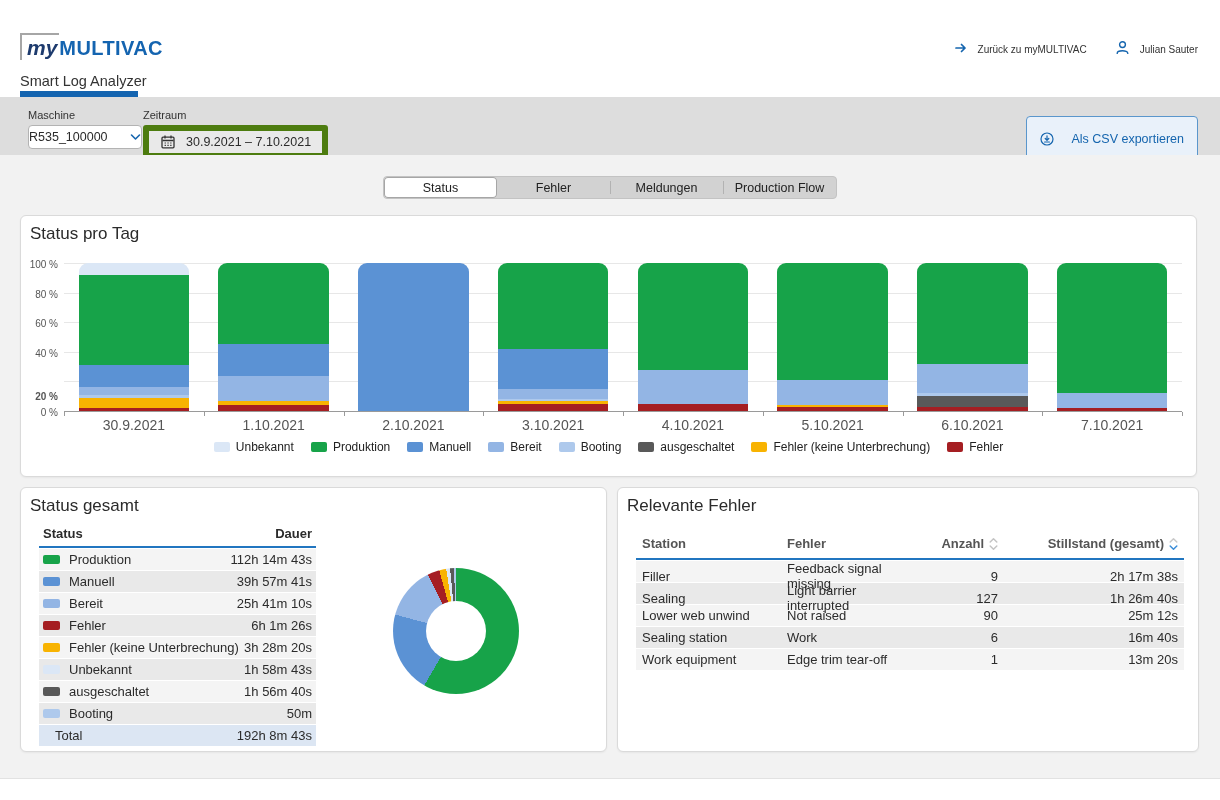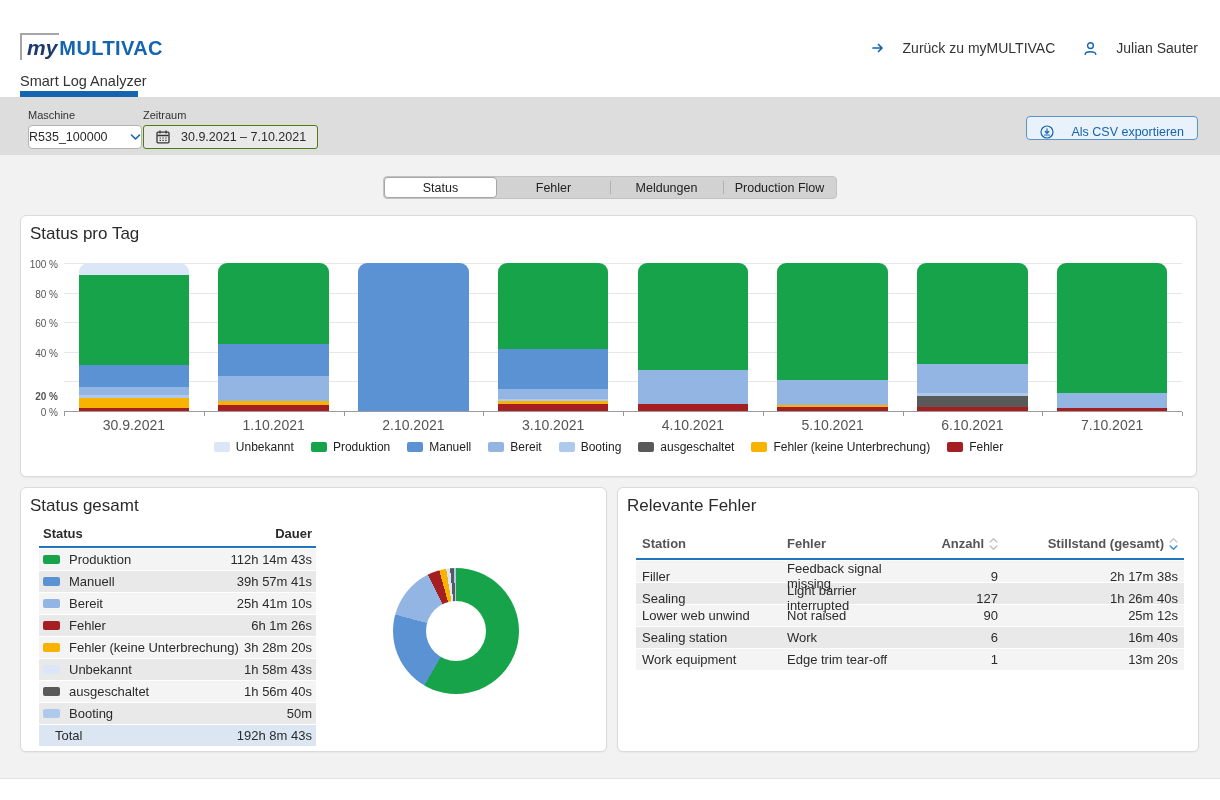--- a/index.html
+++ b/index.html
@@ -17,7 +17,7 @@
   .app-tab{position:absolute;left:20px;top:73px;font-size:14.5px;color:#333}
   .app-tab-underline{position:absolute;left:20px;top:91px;width:118px;height:6px;background:#1464b0}
   .header-right{position:absolute;right:22px;top:40px;display:flex;align-items:center;gap:28px}
-  .hlink{display:flex;align-items:center;gap:18px;font-size:14px;color:#333;cursor:pointer}
+  .hlink{display:flex;align-items:flex-end;gap:10px;font-size:10px;color:#333;cursor:pointer}
   
   .toolbar{position:absolute;left:0;top:97px;width:100%;height:58px;background:#ddd}
   .field{position:absolute;top:12px}

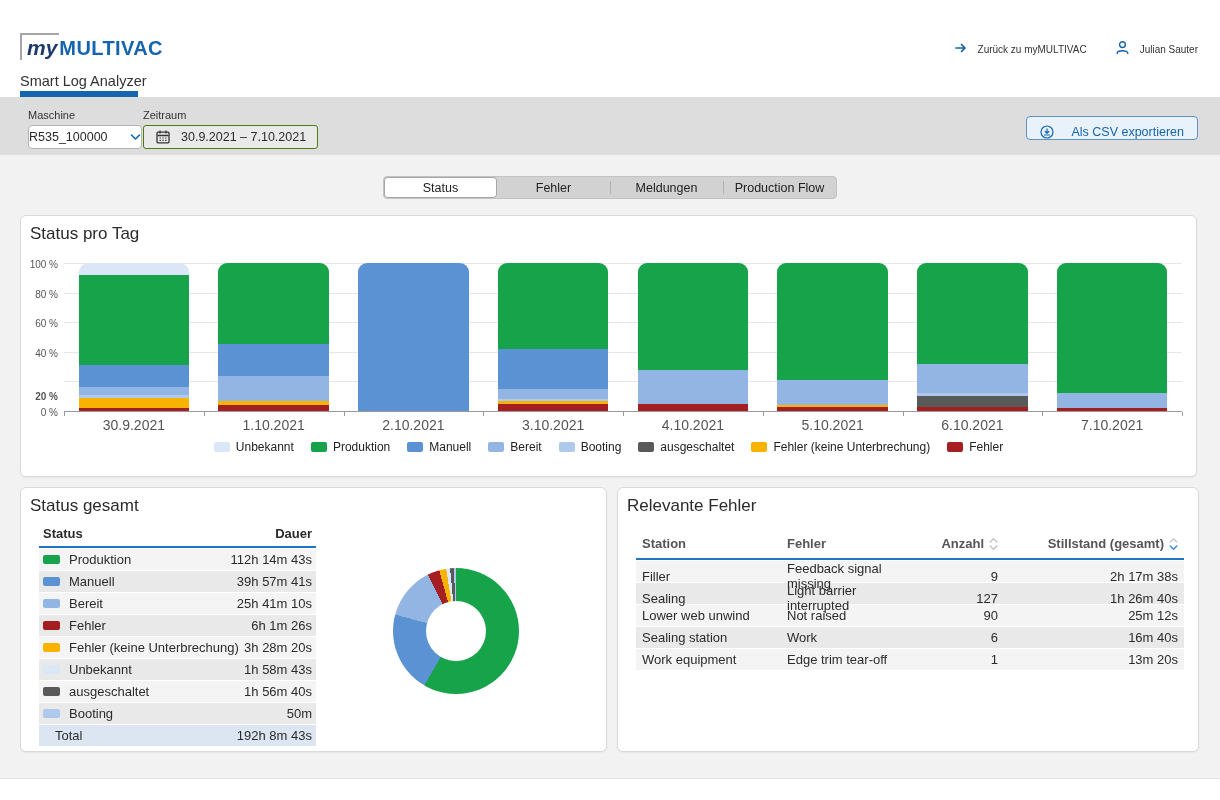--- a/index.html
+++ b/index.html
@@ -24,7 +24,7 @@
   .field-label{font-size:11px;color:#333;margin-bottom:4px}
   .machine-select{width:112px;height:22px;background:#fff;border:1px solid #b3b3b3;border-radius:4px;
     display:flex;align-items:center;justify-content:space-between;padding:0 0;font-size:12.5px;cursor:pointer}
-  .period-field{height:22px;background:#e9e9e9;border:1px solid #4d7c0f;border-radius:3px;
+  .period-field{height:22px;background:#e9e9e9;border:6px solid #4d7c0f;border-radius:3px;
     display:flex;align-items:center;gap:10px;padding:0 11px;font-size:12.5px;cursor:pointer}
   .csv-btn{position:absolute;right:22px;top:19px;height:22px;border:1px solid #5a96cc;border-radius:4px;
     background:#e9f1fa;color:#1565ae;font-size:12.5px;display:flex;align-items:flex-end;gap:17px;padding:0 13px;cursor:pointer}

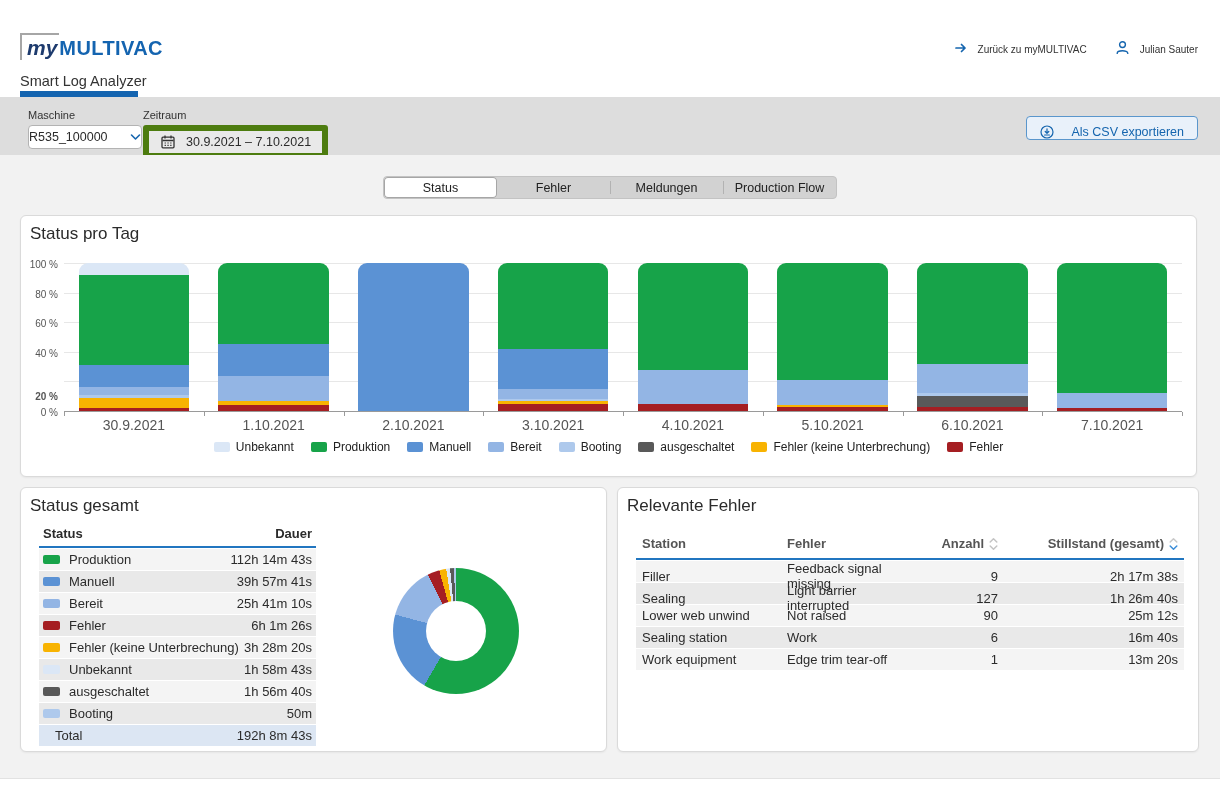--- a/index.html
+++ b/index.html
@@ -27,7 +27,7 @@
   .period-field{height:22px;background:#e9e9e9;border:6px solid #4d7c0f;border-radius:3px;
     display:flex;align-items:center;gap:10px;padding:0 11px;font-size:12.5px;cursor:pointer}
   .csv-btn{position:absolute;right:22px;top:19px;height:22px;border:1px solid #5a96cc;border-radius:4px;
-    background:#e9f1fa;color:#1565ae;font-size:12.5px;display:flex;align-items:flex-end;gap:17px;padding:0 13px;cursor:pointer}
+    background:#e9f1fa;color:#1565ae;font-size:12.5px;display:flex;align-items:flex-start;gap:17px;padding:15px 13px;cursor:pointer}
   
   .content{position:absolute;left:0;top:155px;width:100%;height:623px;background:#f2f2f2;border-bottom:1px solid #e2e2e2}
   .segmented{position:absolute;left:383px;top:21px;width:454px;height:23px;background:#d2d2d2;

